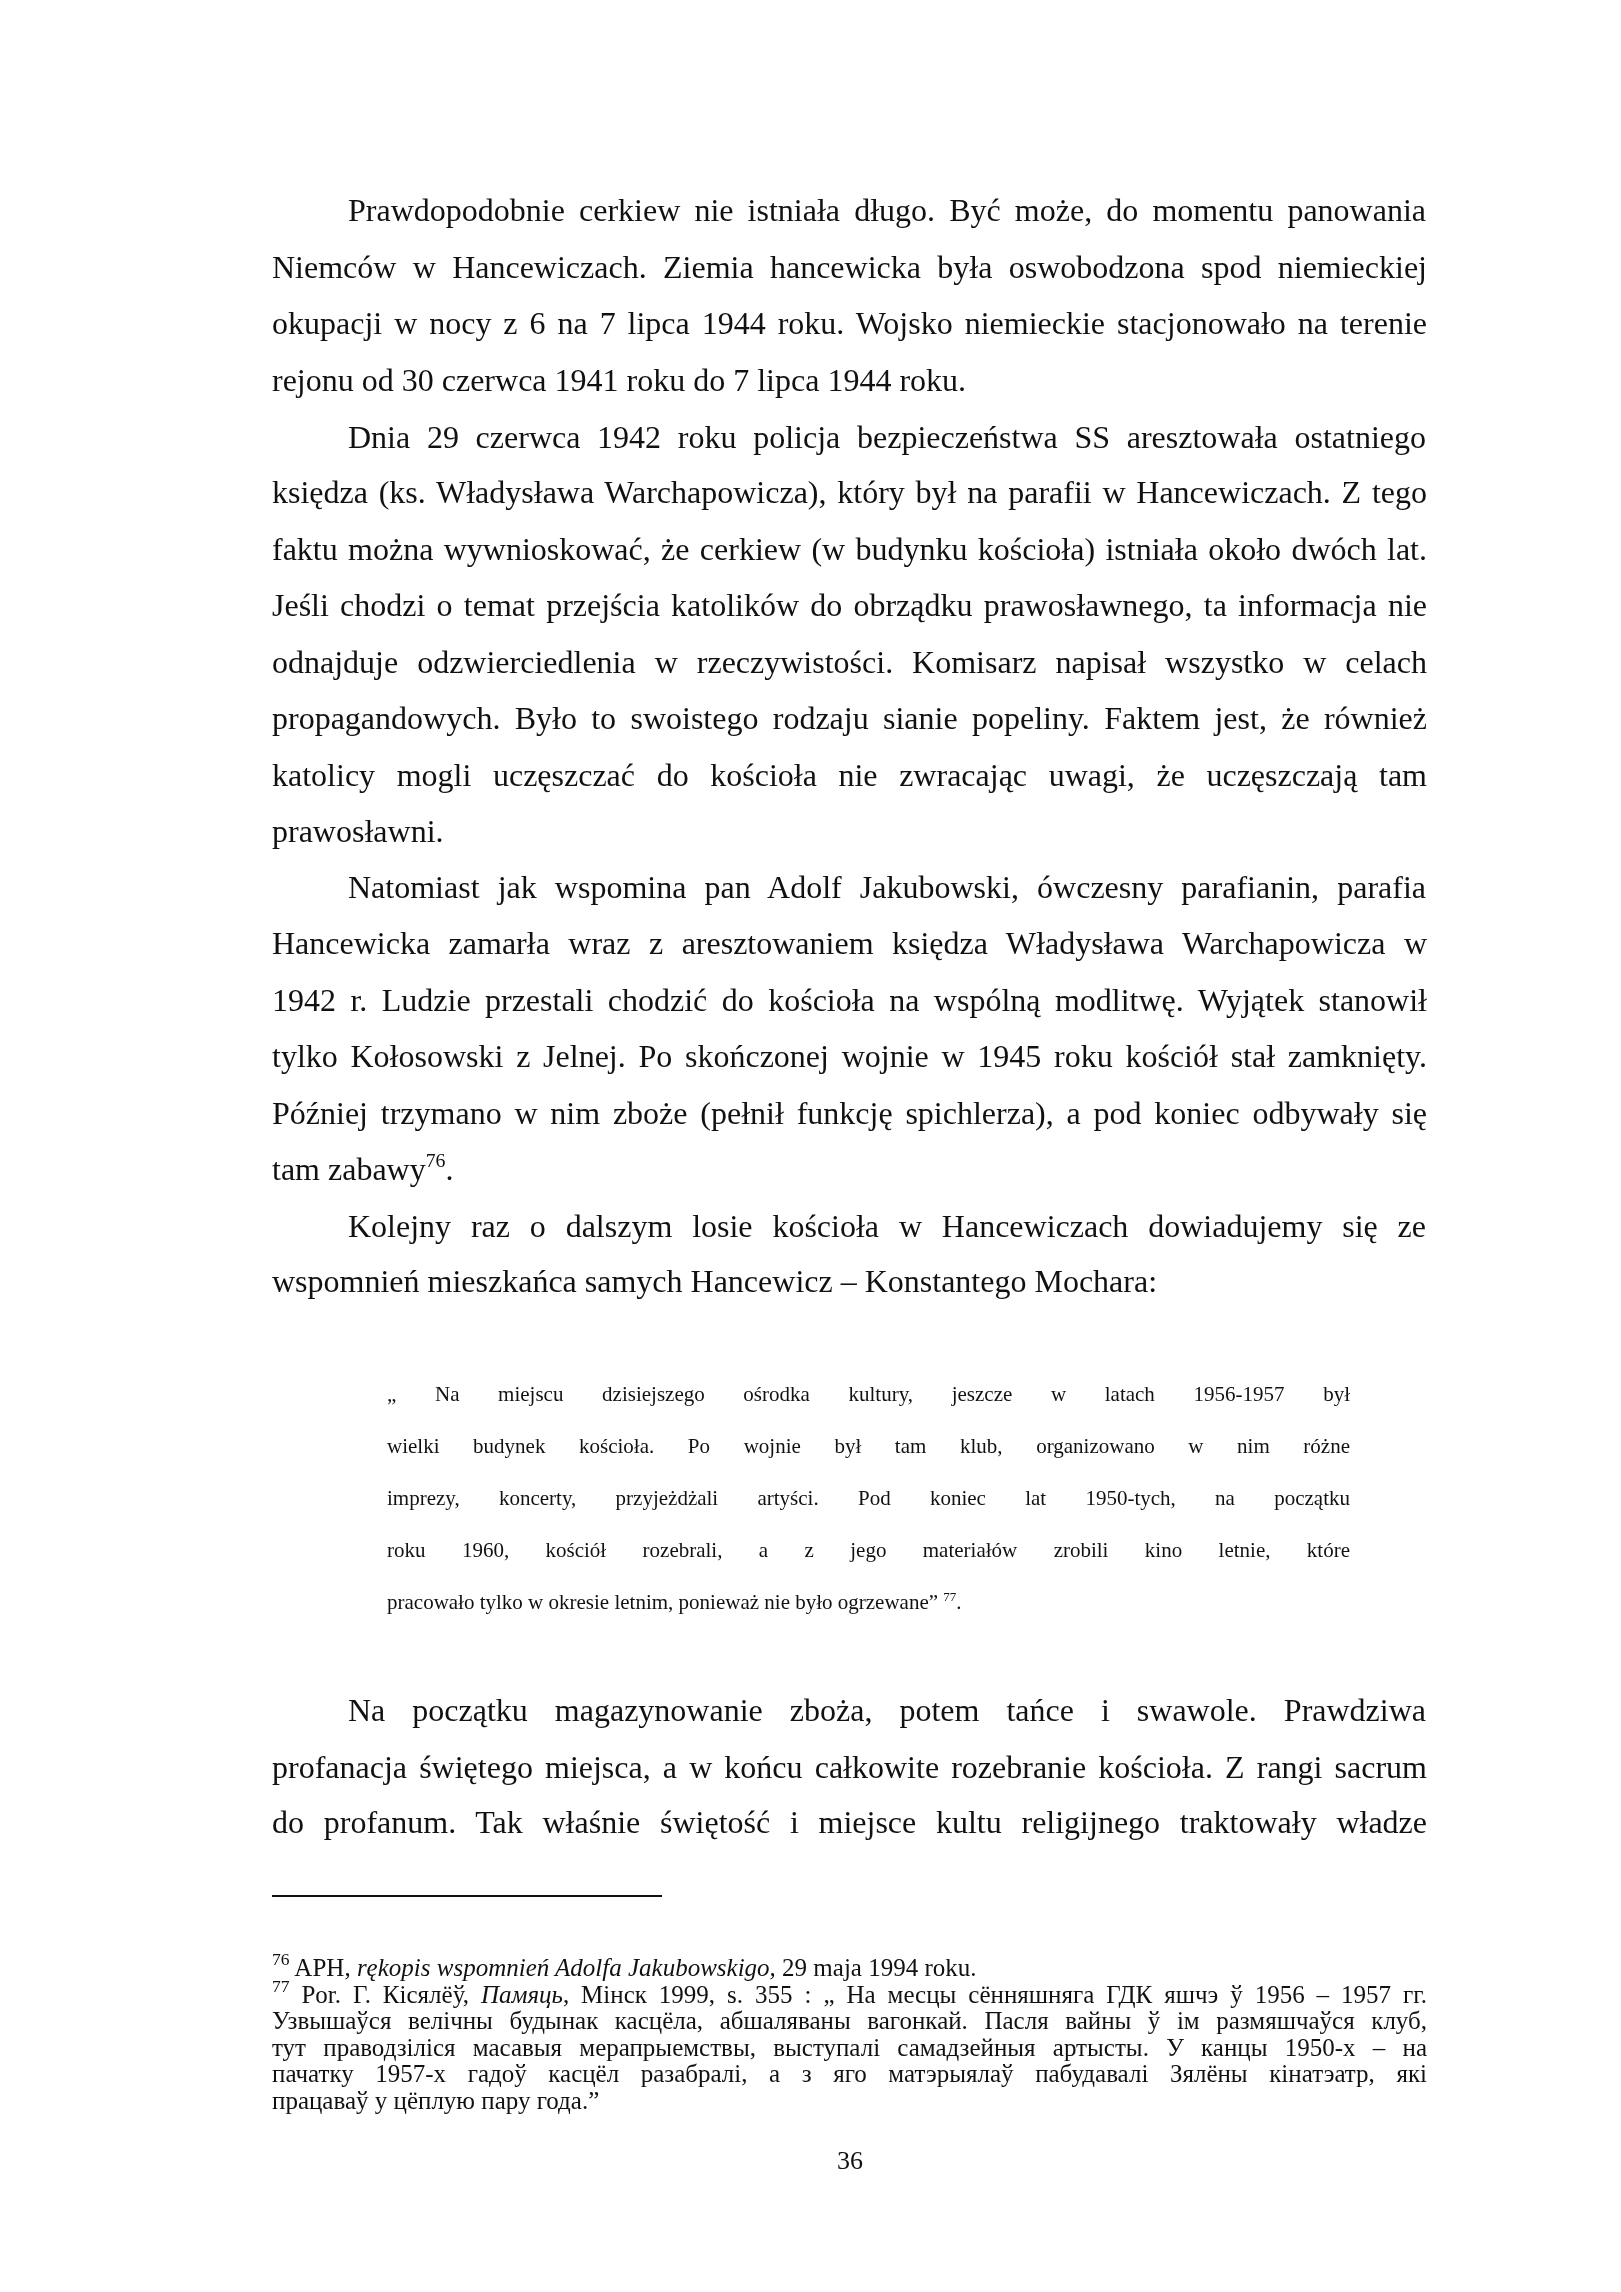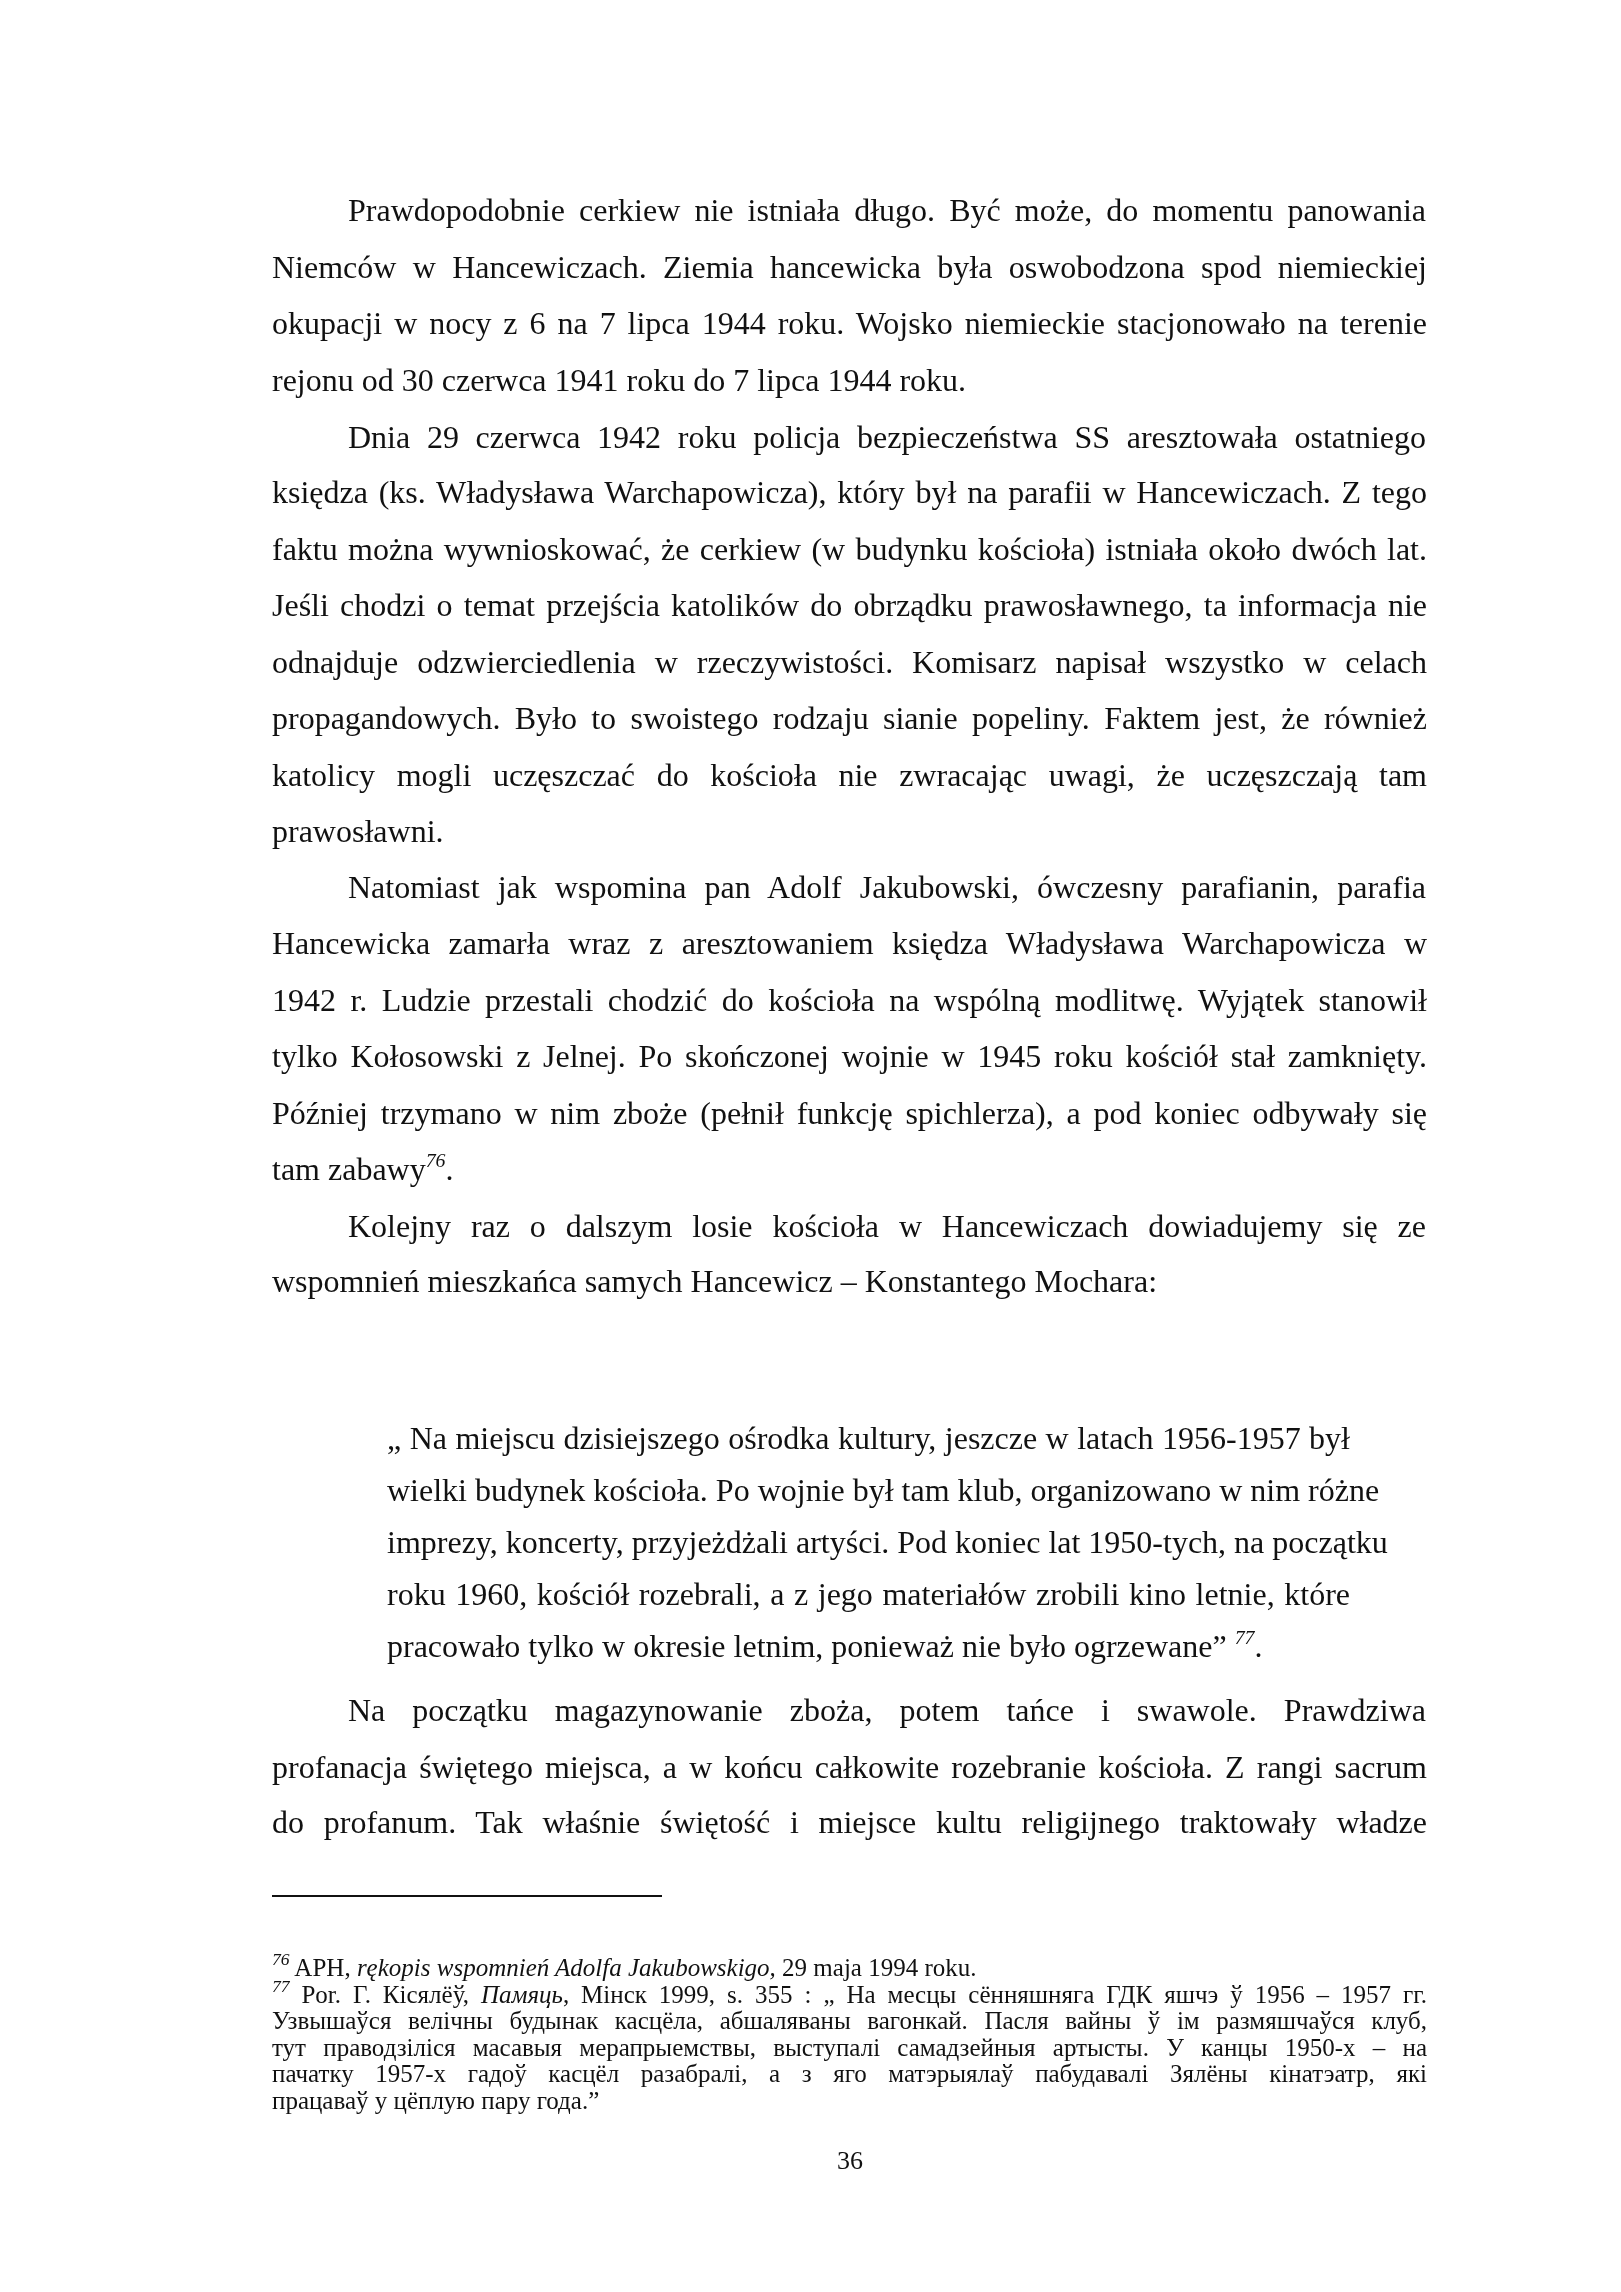--- a/index.html
+++ b/index.html
@@ -12,7 +12,7 @@
   .q { position: absolute; left: 387px; width: 963px; white-space: nowrap;
        font-size: 32px; line-height: 31px; text-align: justify; text-align-last: justify; margin-top: 44px; }
   .q.last { text-align-last: left; }
-  sup { font-size: 0.62em; line-height: 0; vertical-align: 0.65em; font-style: italic; }
+  sup { font-size: 0.62em; line-height: 0; vertical-align: 0.65em; }
   .rule { position: absolute; left: 272px; top: 1895px; width: 390px; height: 2px; background: #111; }
   .fn { position: absolute; left: 272px; width: 1155px; white-space: nowrap;
         font-size: 25px; line-height: 25.5px; text-align: justify; text-align-last: justify; margin-top: 48px; }

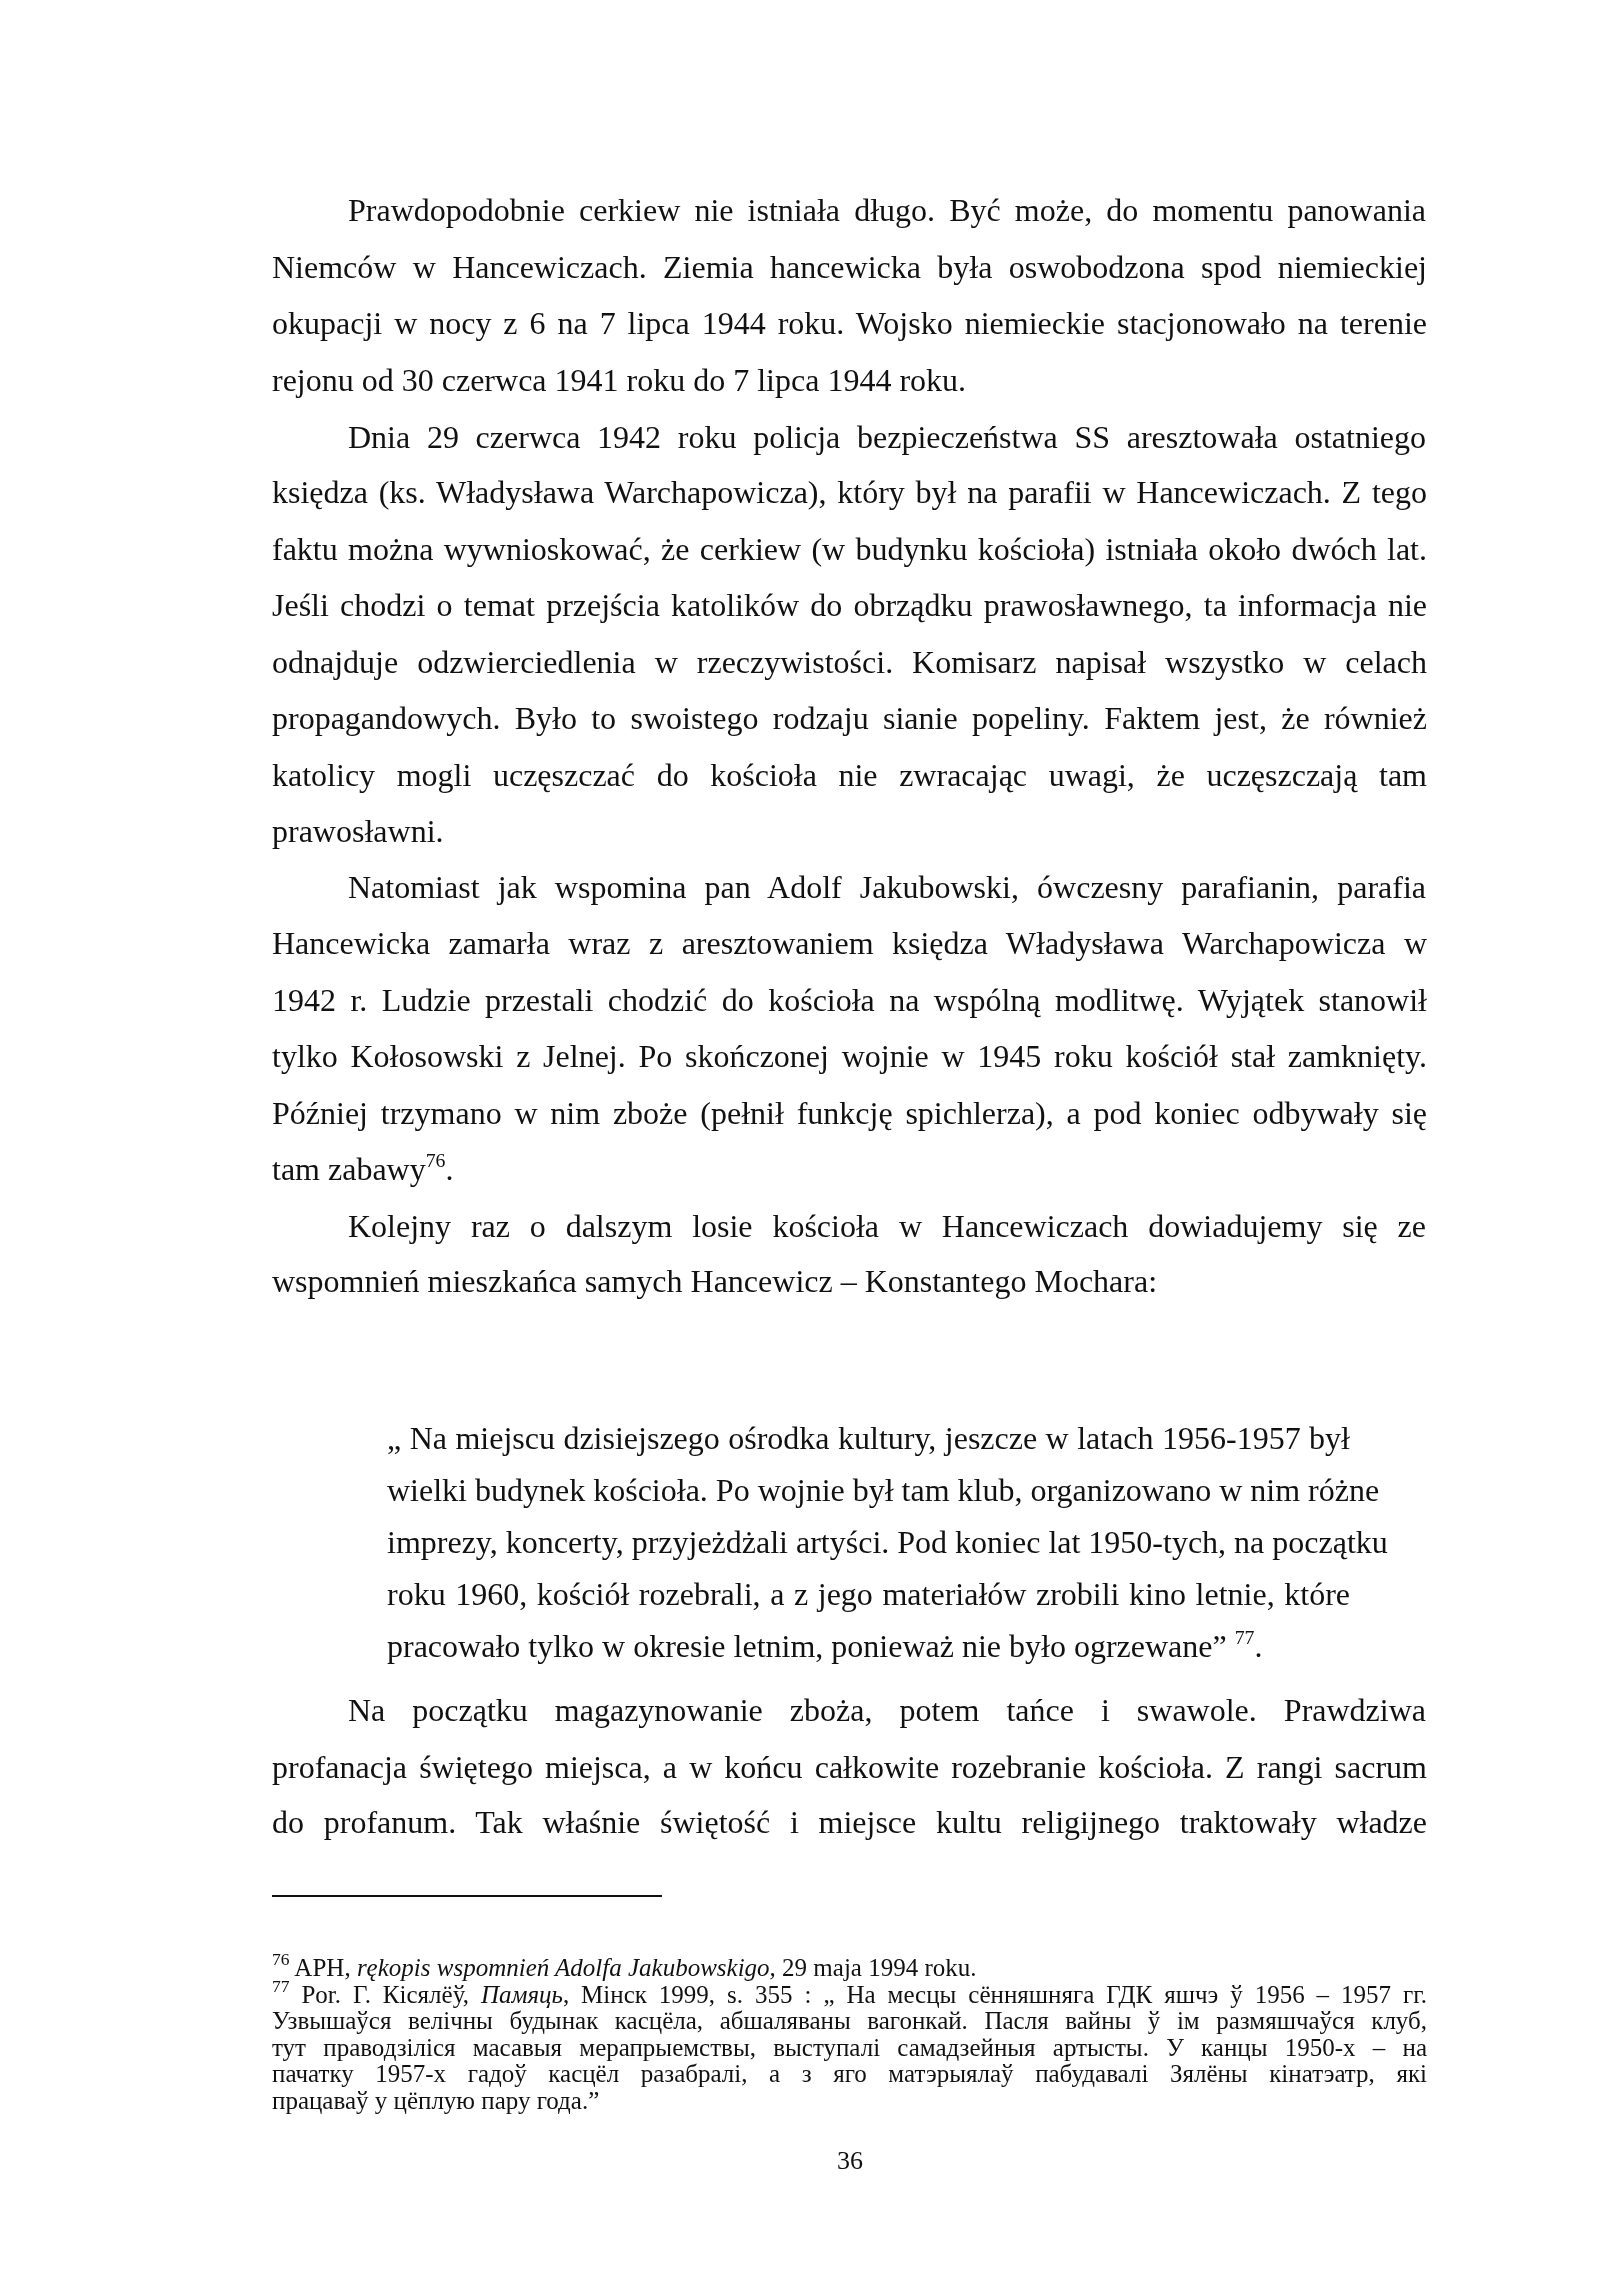--- a/index.html
+++ b/index.html
@@ -10,7 +10,7 @@
   .line.indent { left: 348px; width: 1078px; }
   .line.last { text-align-last: left; }
   .q { position: absolute; left: 387px; width: 963px; white-space: nowrap;
-       font-size: 32px; line-height: 31px; text-align: justify; text-align-last: justify; margin-top: 44px; }
+       font-size: 21px; line-height: 31px; text-align: justify; text-align-last: justify; }
   .q.last { text-align-last: left; }
   sup { font-size: 0.62em; line-height: 0; vertical-align: 0.65em; }
   .rule { position: absolute; left: 272px; top: 1895px; width: 390px; height: 2px; background: #111; }

